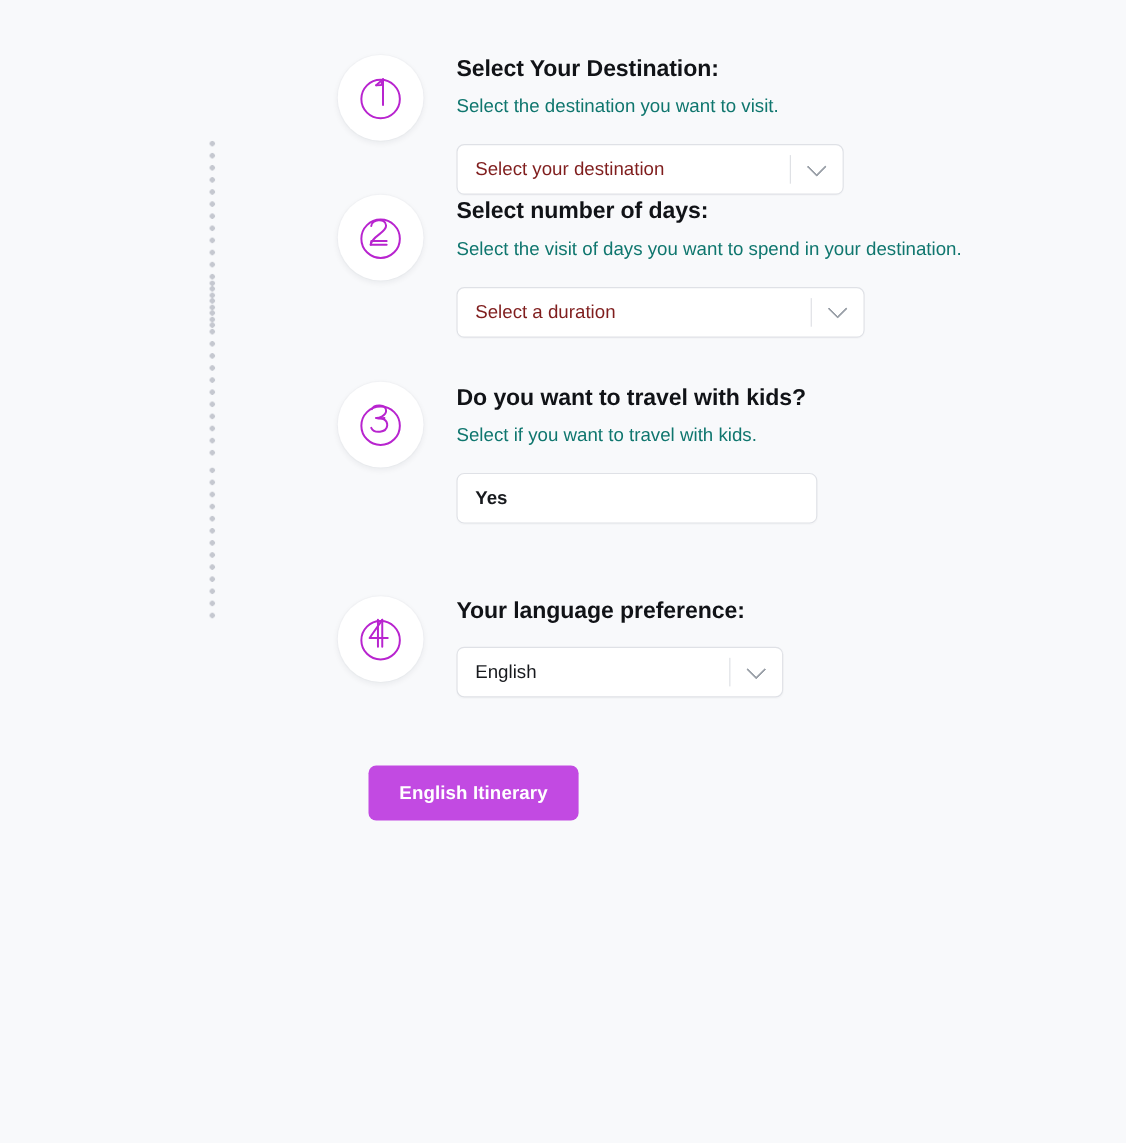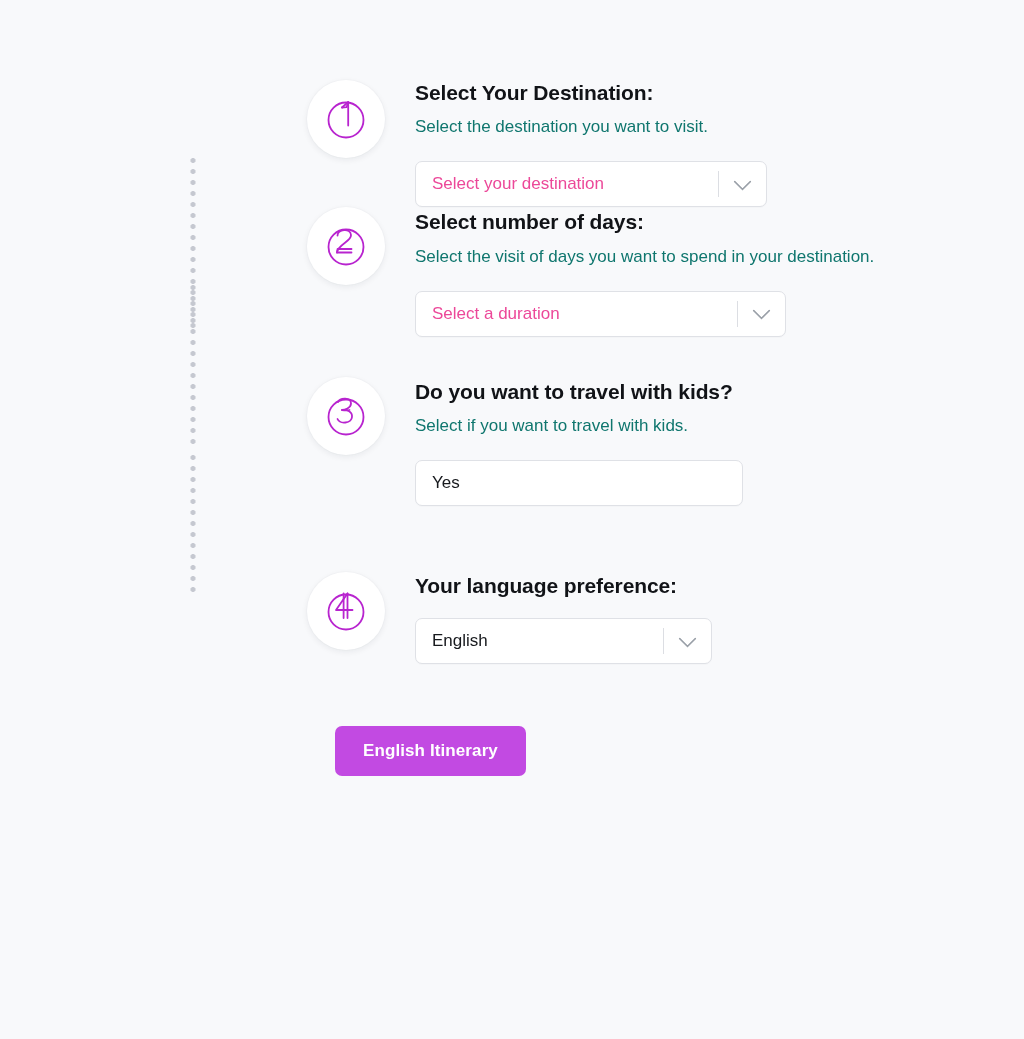--- a/index.html
+++ b/index.html
@@ -19,7 +19,7 @@
 
   #stepper {
     position: relative;
-    padding-top: 80px;
+    padding-top: 50px;
   }
 
   

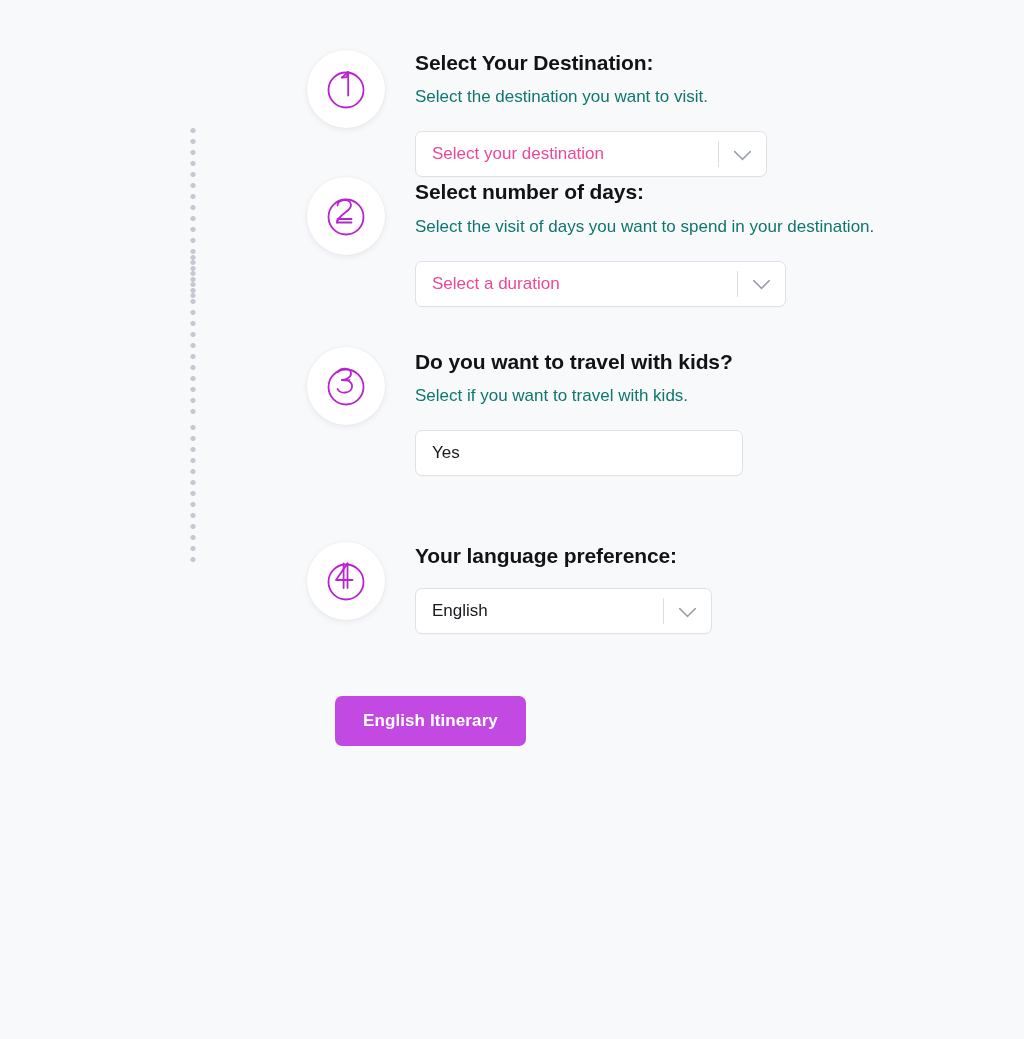--- a/index.html
+++ b/index.html
@@ -105,7 +105,7 @@
     white-space: nowrap;
     overflow: hidden;
   }
-  .field-value.placeholder { color: #ec4899; }
+  .field-value.placeholder { color: #7f1d1d; }
   .field-arrow {
     flex: 0 0 48px;
     display: flex;

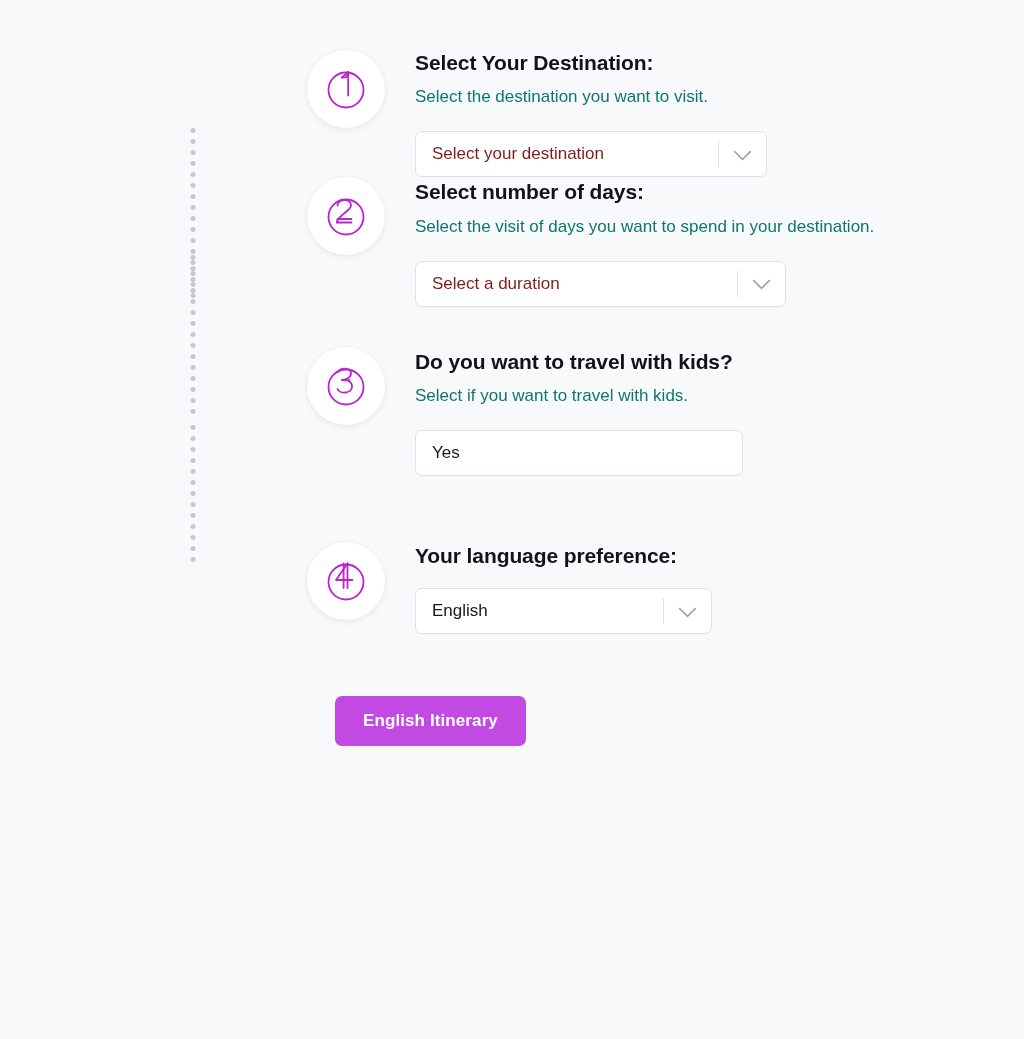--- a/index.html
+++ b/index.html
@@ -134,7 +134,7 @@
   
   .f1 { width: 352px; }
   .f2 { width: 371px; }
-  .f3 { width: 328px; }
+  .f3 { width: 328px; font-weight: bold; }
   .f4 { width: 297px; }
 
   

